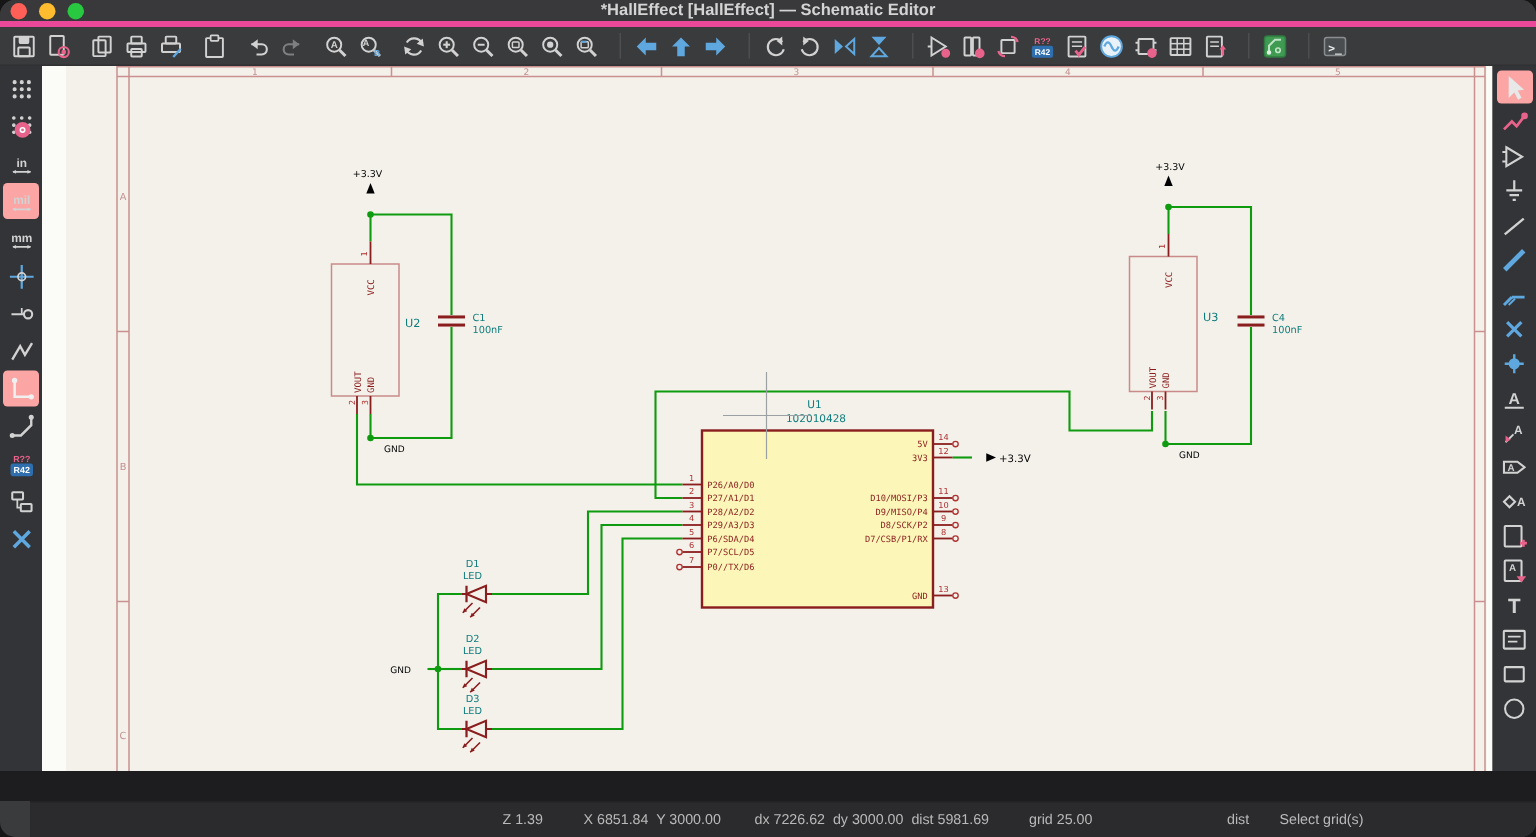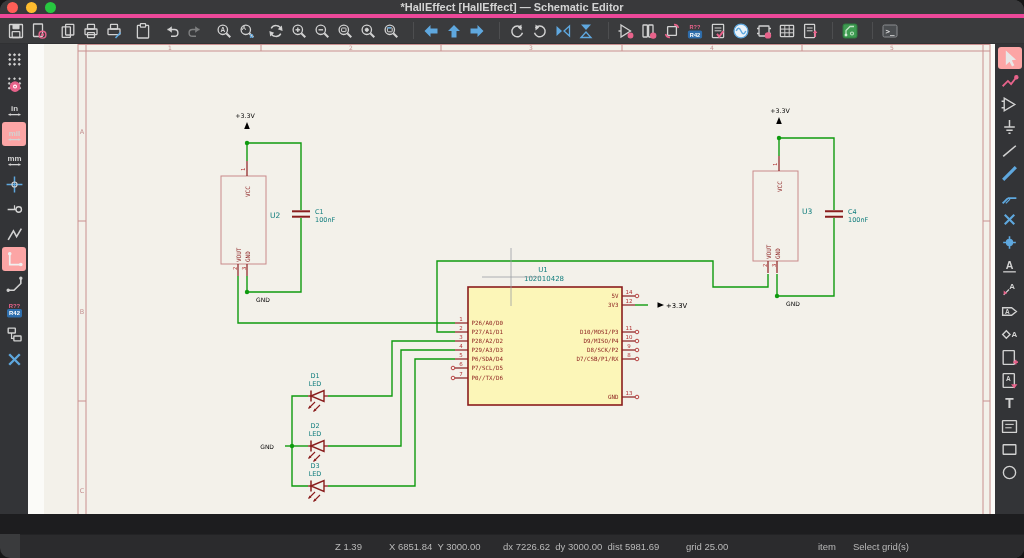--- a/index.html
+++ b/index.html
@@ -760,7 +760,7 @@
     <span style="left:369px">X 6851.84  Y 3000.00</span>
     <span style="left:483px">dx 7226.62  dy 3000.00  dist 5981.69</span>
     <span style="left:666px">grid 25.00</span>
-    <span style="left:798px">item</span>
+    <span style="left:798px">dist</span>
     <span style="left:833px">Select grid(s)</span>
   </div>
 

